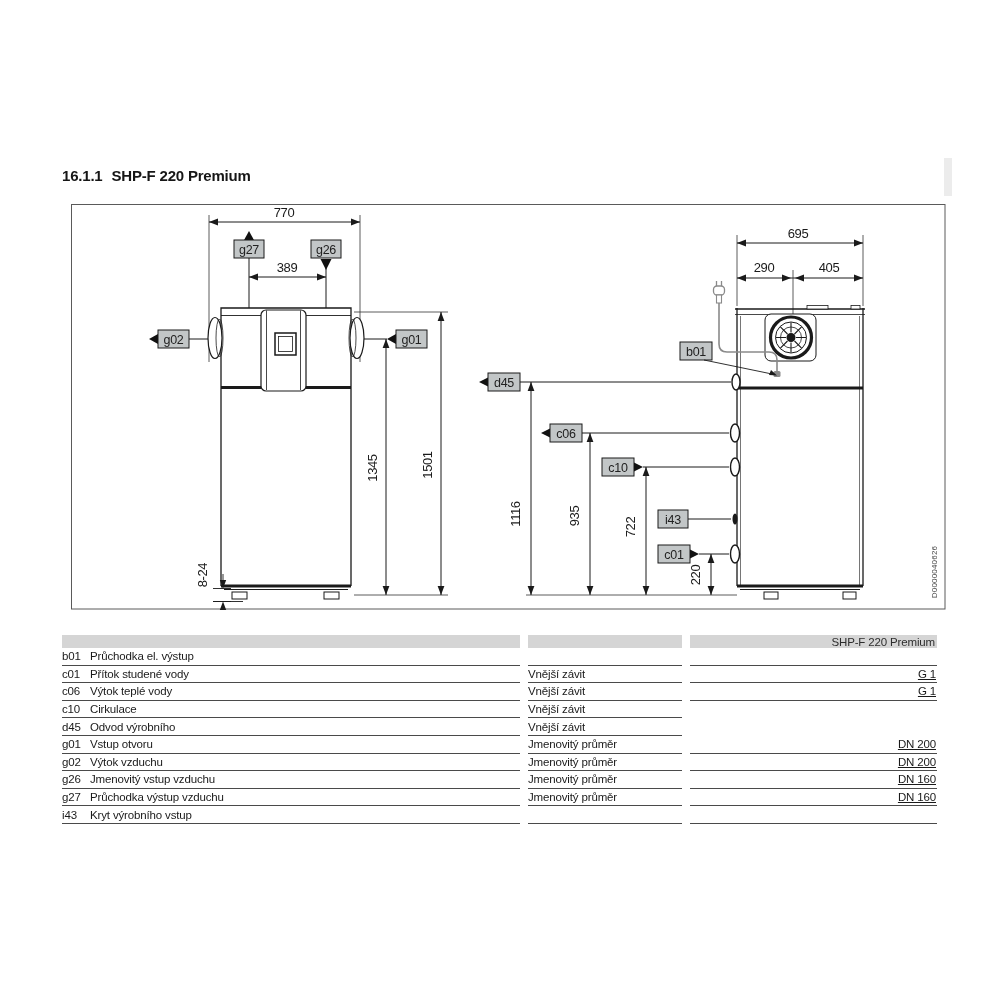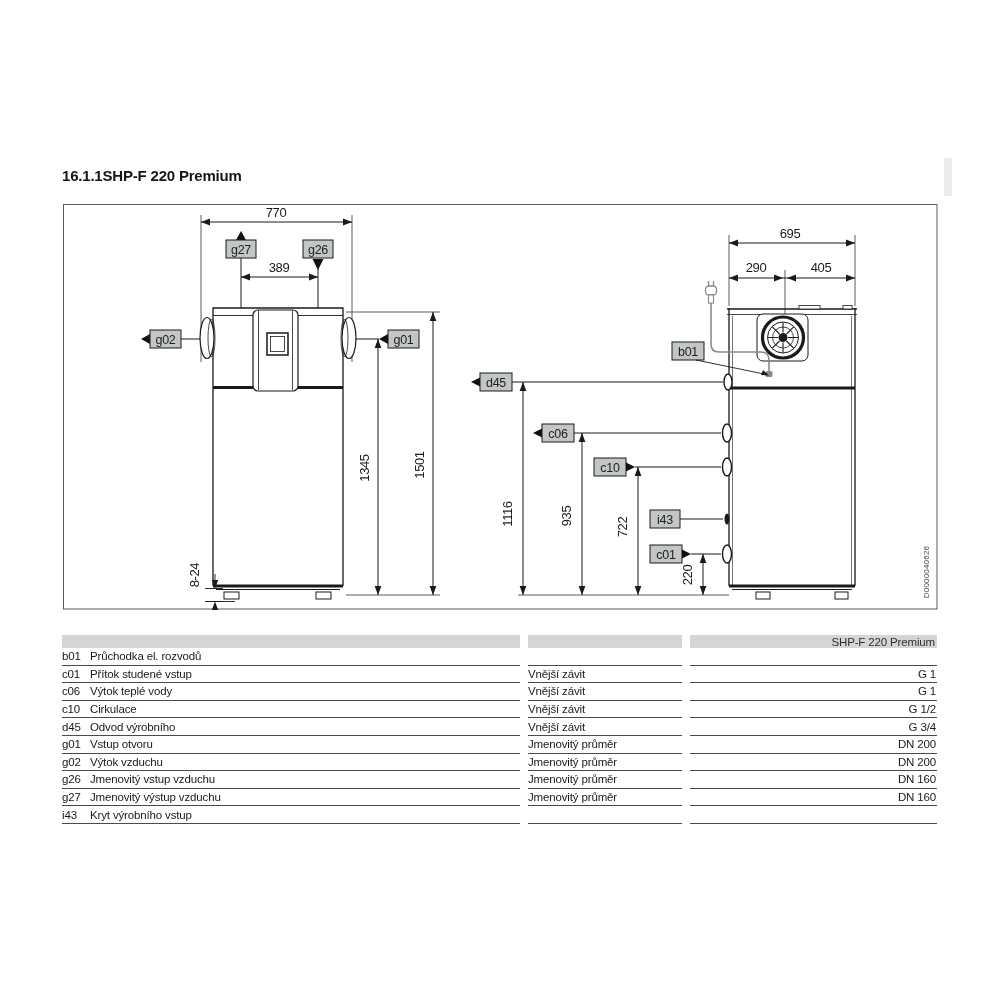--- a/index.html
+++ b/index.html
@@ -10,7 +10,7 @@
   .abs{position:absolute;}
   
   #heading{left:62px;top:167px;font-size:15px;font-weight:bold;letter-spacing:-0.2px;color:#161616;white-space:nowrap;}
-  #heading .num{}
+  #heading .num{margin-right:9px;}
   
   #page-marker{left:944px;top:158px;width:8px;height:38px;background:#ececec;}
   

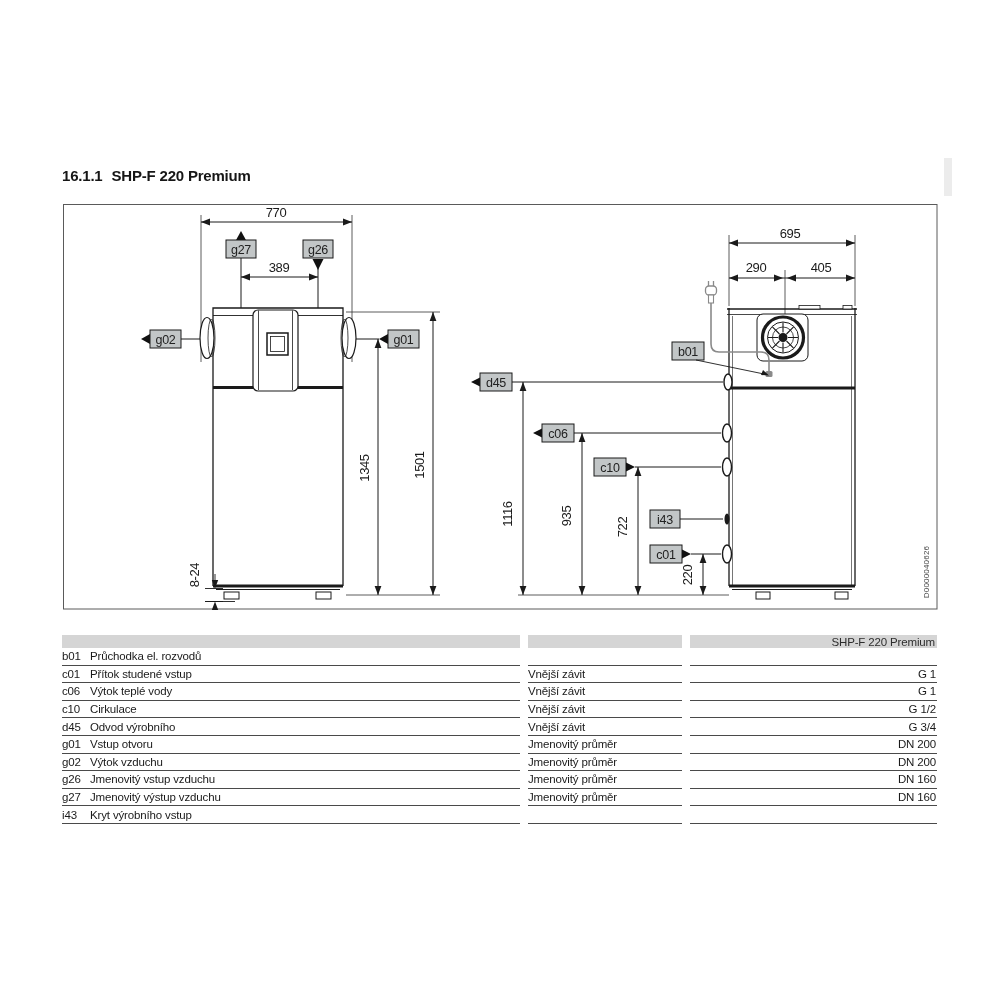--- a/index.html
+++ b/index.html
@@ -14,7 +14,7 @@
   
   #page-marker{left:944px;top:158px;width:8px;height:38px;background:#ececec;}
   
-  #drawing{left:63px;top:204px;width:758px;height:406px;}
+  #drawing{left:71px;top:204px;width:758px;height:406px;}
   svg text{font-family:"Liberation Sans",sans-serif;fill:#1a1a1a;}
   .dimtxt{font-size:13px;letter-spacing:-0.4px;}
   .lbltxt{font-size:12.5px;fill:#222;letter-spacing:-0.3px;}

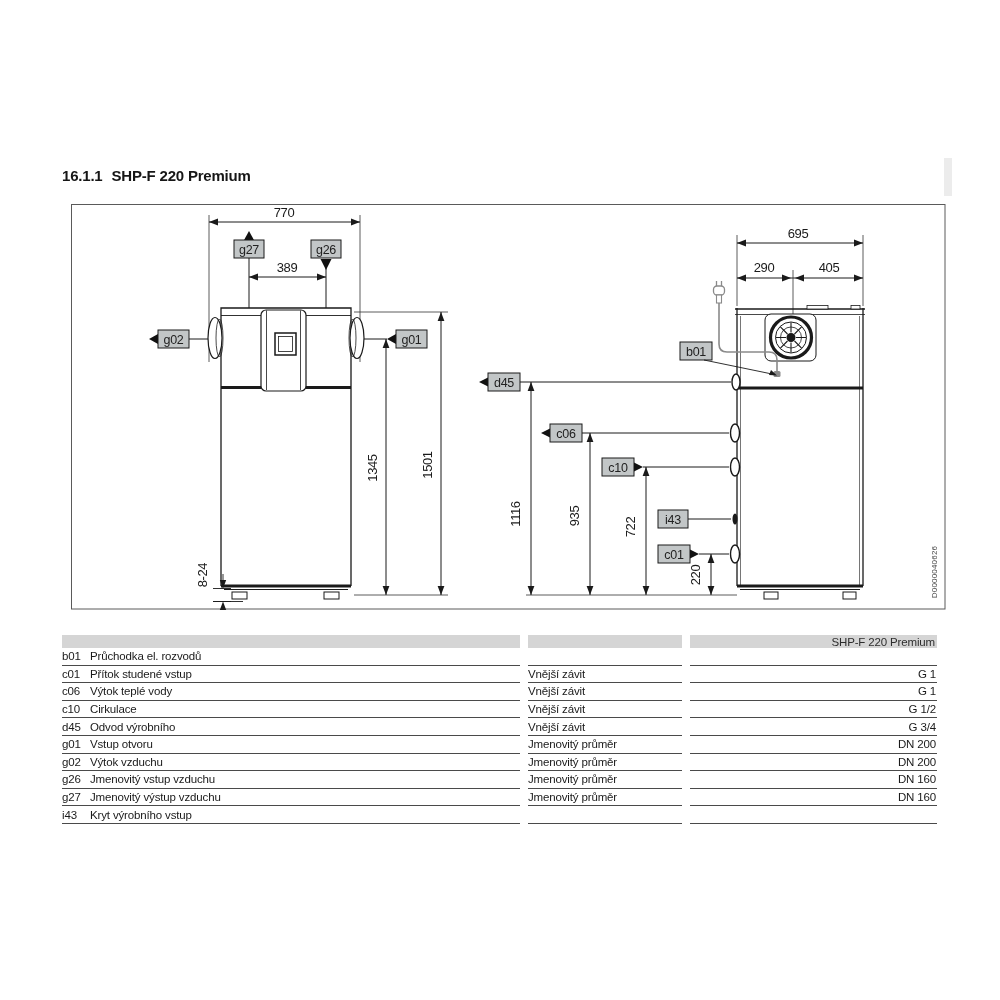--- a/index.html
+++ b/index.html
@@ -265,7 +265,7 @@
   <div class="trow drow">
     <div class="cell c1">
         <span class="code">b01</span>
-        <span>Průchodka el. rozvodů</span>
+        <span>Průchodka el. výstup</span>
       </div>
     <div class="gapcell"></div>
     <div class="cell c2"></div>

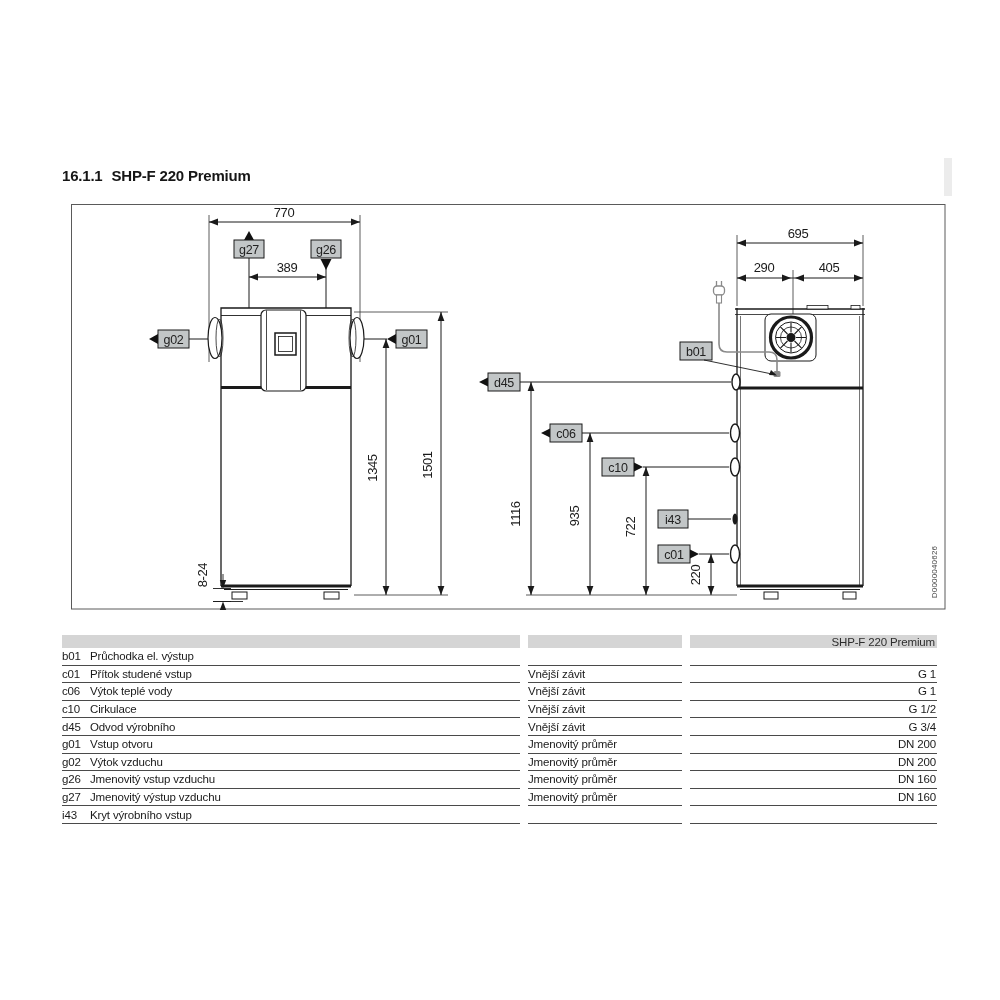--- a/index.html
+++ b/index.html
@@ -275,7 +275,7 @@
   <div class="trow drow">
     <div class="cell c1">
         <span class="code">c01</span>
-        <span>Přítok studené vstup</span>
+        <span>Přítok studené vody</span>
       </div>
     <div class="gapcell"></div>
     <div class="cell c2">Vnější závit</div>

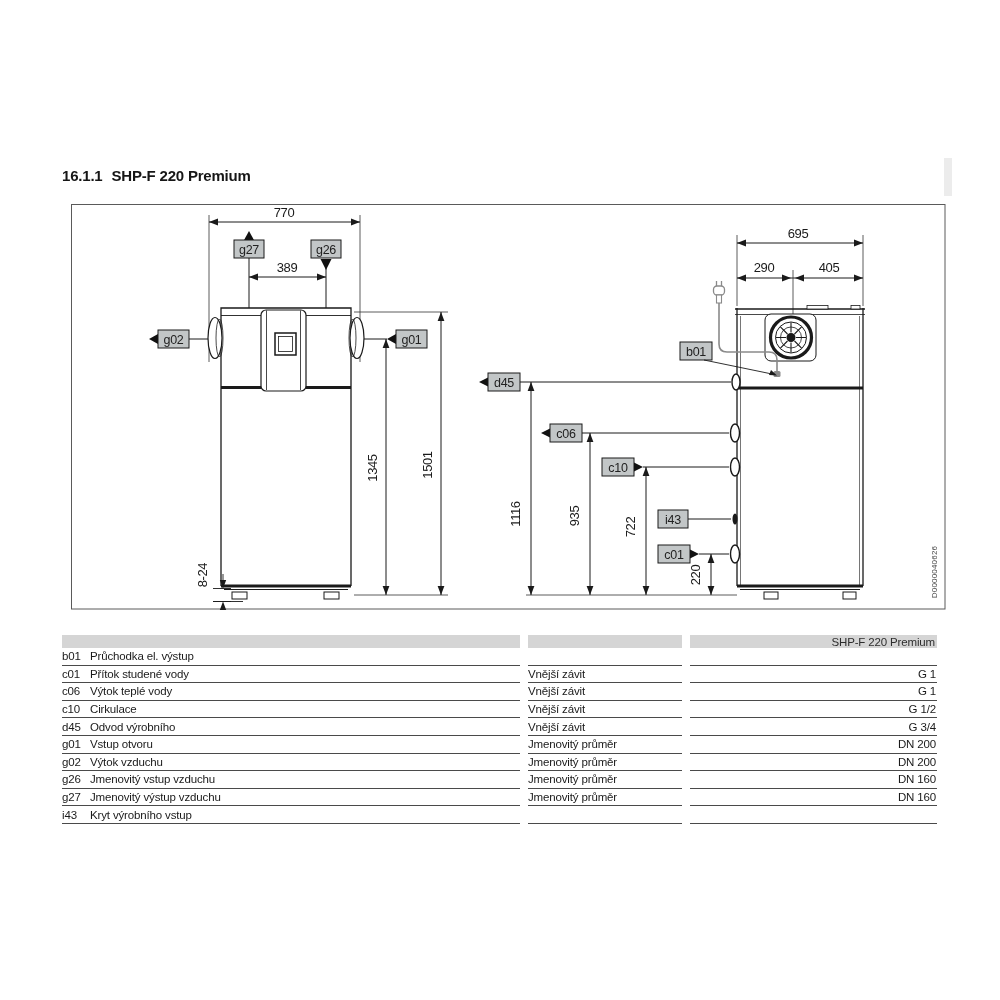--- a/index.html
+++ b/index.html
@@ -28,7 +28,7 @@
   .drow{height:17.6px;}
   .drow .cell{border-bottom:1.7px solid #4a4a4a;display:flex;align-items:flex-start;padding-top:2.2px;box-sizing:border-box;overflow:hidden;}
   .drow .c1 .code{width:28px;flex:0 0 28px;}
-  .drow .c3{justify-content:flex-end;padding-right:1px;}
+  .drow .c3{justify-content:flex-end;padding-right:1px;text-decoration:underline;}
   .gapcell{border:none;}
 </style>
 </head>

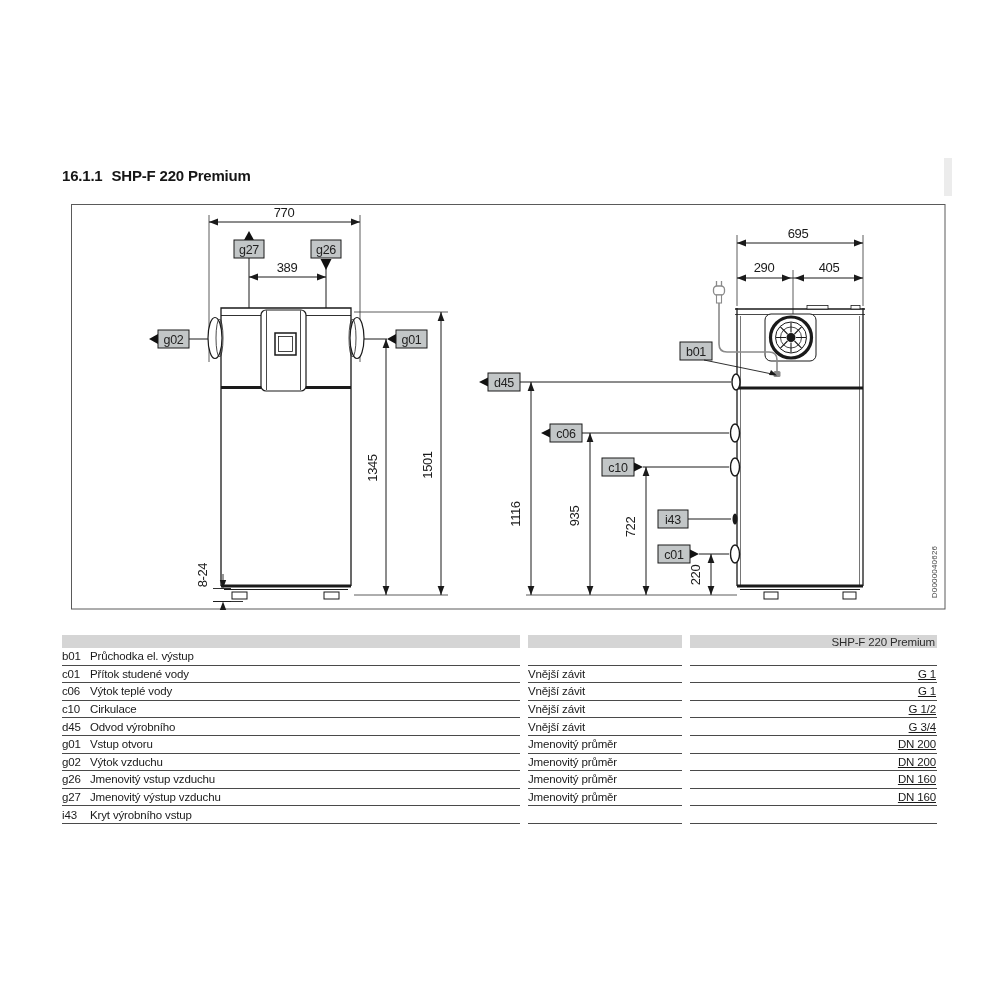--- a/index.html
+++ b/index.html
@@ -300,7 +300,6 @@
     <div class="gapcell"></div>
     <div class="cell c2">Vnější závit</div>
     <div class="gapcell"></div>
-    <div class="cell c3">G 1/2</div>
   </div>
   <div class="trow drow">
     <div class="cell c1">

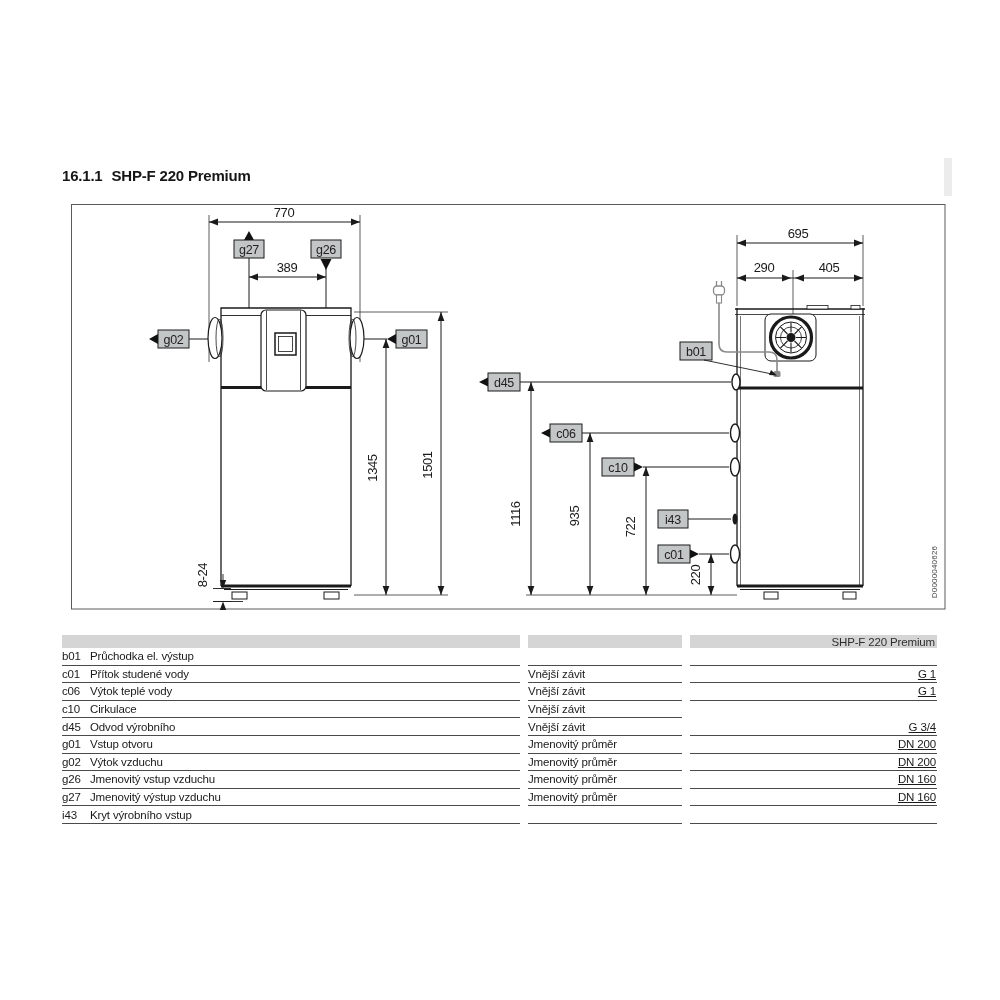--- a/index.html
+++ b/index.html
@@ -309,7 +309,6 @@
     <div class="gapcell"></div>
     <div class="cell c2">Vnější závit</div>
     <div class="gapcell"></div>
-    <div class="cell c3">G 3/4</div>
   </div>
   <div class="trow drow">
     <div class="cell c1">

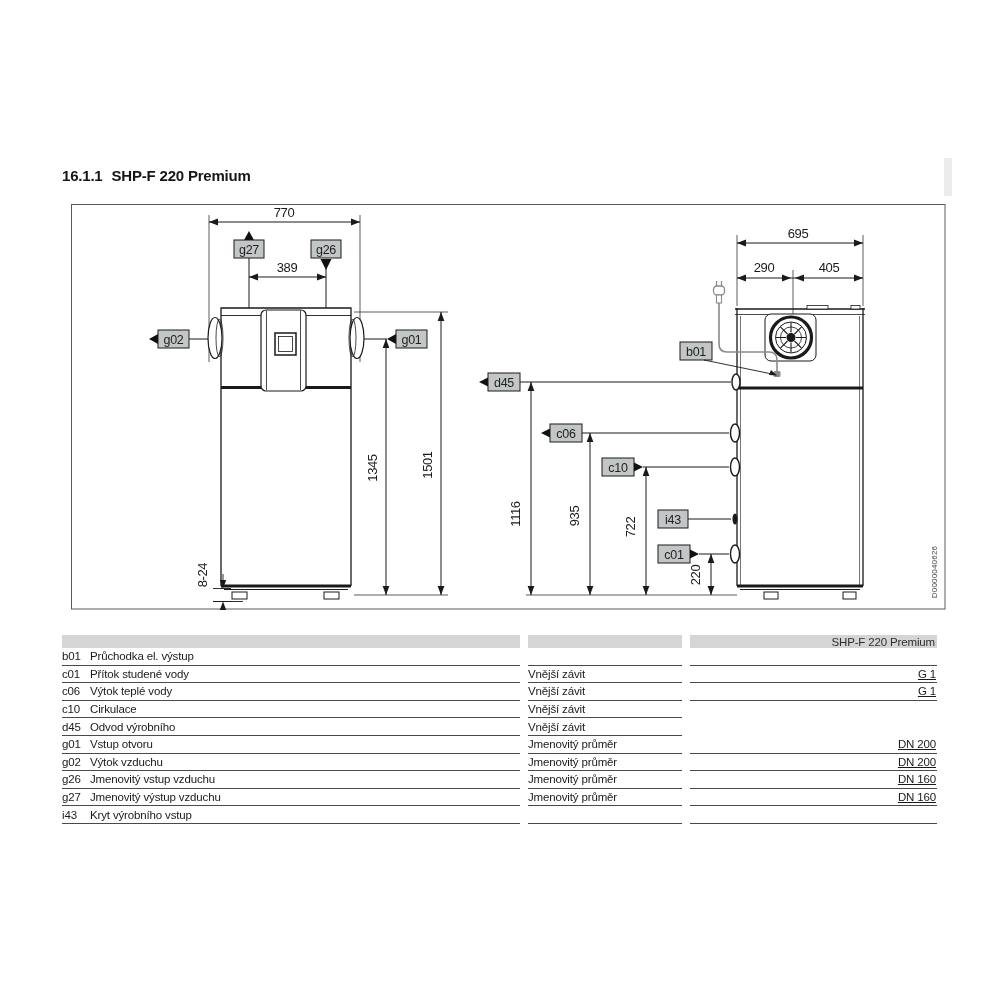--- a/index.html
+++ b/index.html
@@ -343,7 +343,7 @@
   <div class="trow drow">
     <div class="cell c1">
         <span class="code">g27</span>
-        <span>Jmenovitý výstup vzduchu</span>
+        <span>Průchodka výstup vzduchu</span>
       </div>
     <div class="gapcell"></div>
     <div class="cell c2">Jmenovitý průměr</div>

